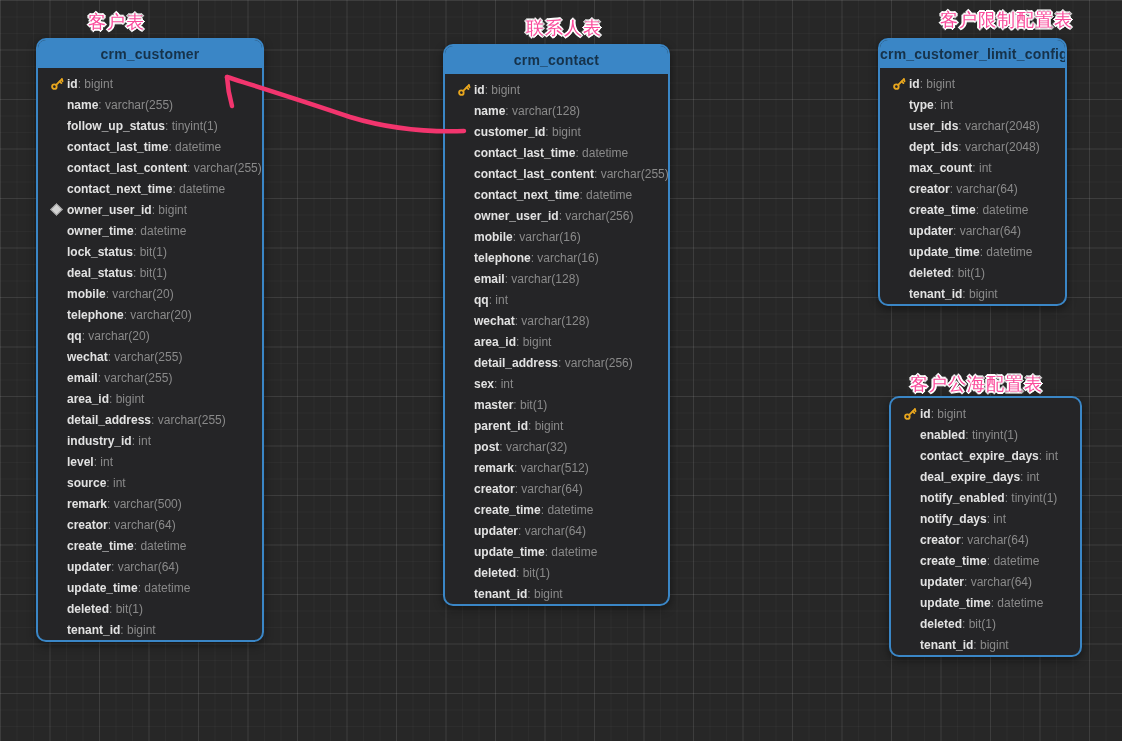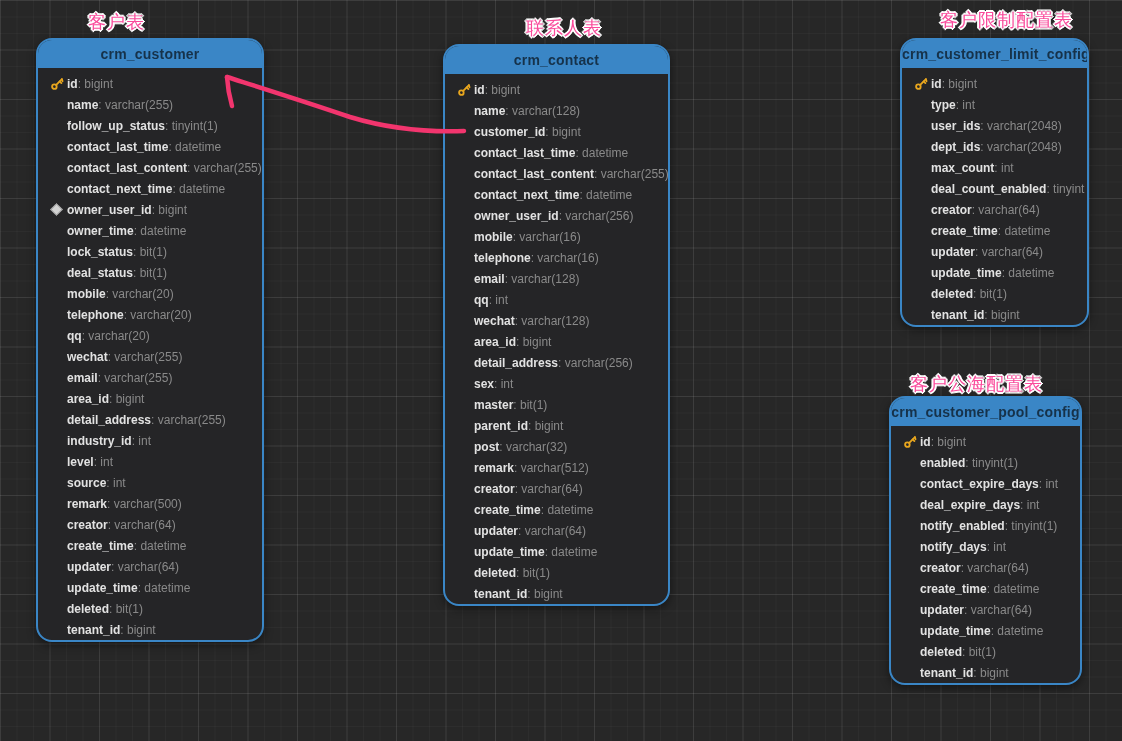--- a/index.html
+++ b/index.html
@@ -18,7 +18,7 @@
     position:absolute;
     background:#252527;
     border:2px solid #3a86c6;
-    border-radius:16px;
+    border-radius:10px;
     box-shadow:0 3px 10px rgba(0,0,0,0.45);
     overflow:hidden;
     z-index:2;

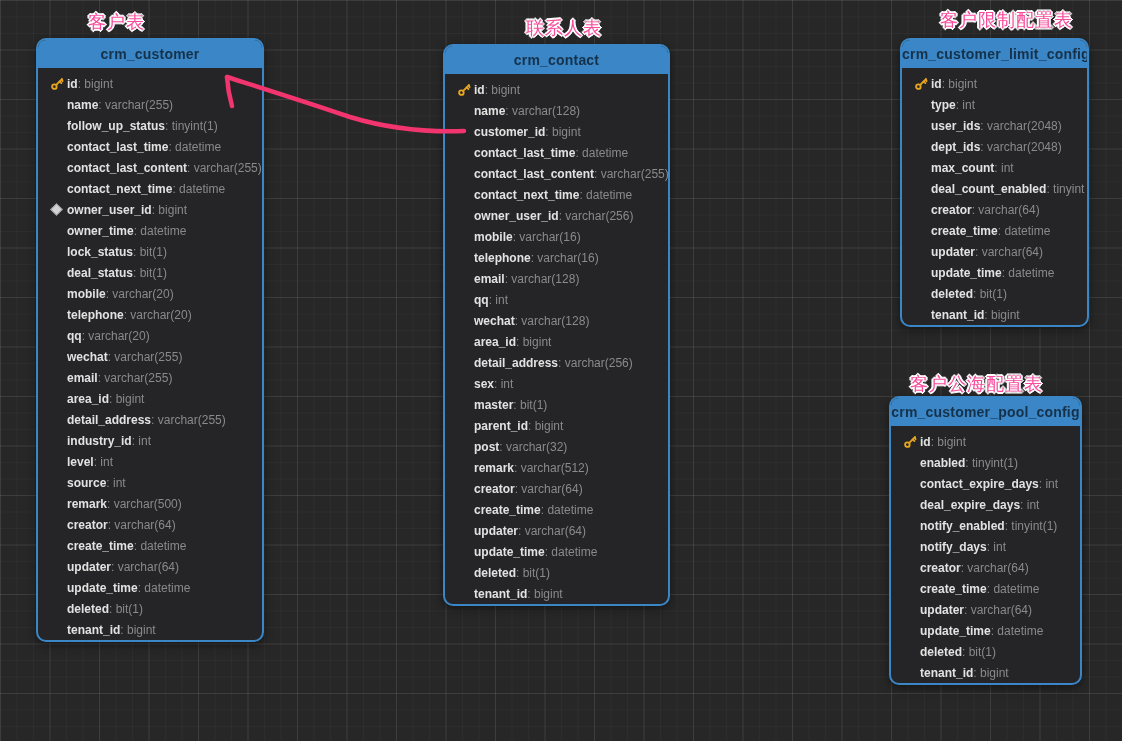--- a/index.html
+++ b/index.html
@@ -51,7 +51,7 @@
   }
   .t0{left:36px;top:38px;width:224px;}
   .t1{left:443px;top:44px;width:223px;}
-  .t2{left:878px;top:38px;width:185px;margin-left:22px;}
+  .t2{left:878px;top:38px;width:185px;}
   .t3{left:889px;top:396px;width:189px;}
   .table-label{
     position:absolute;

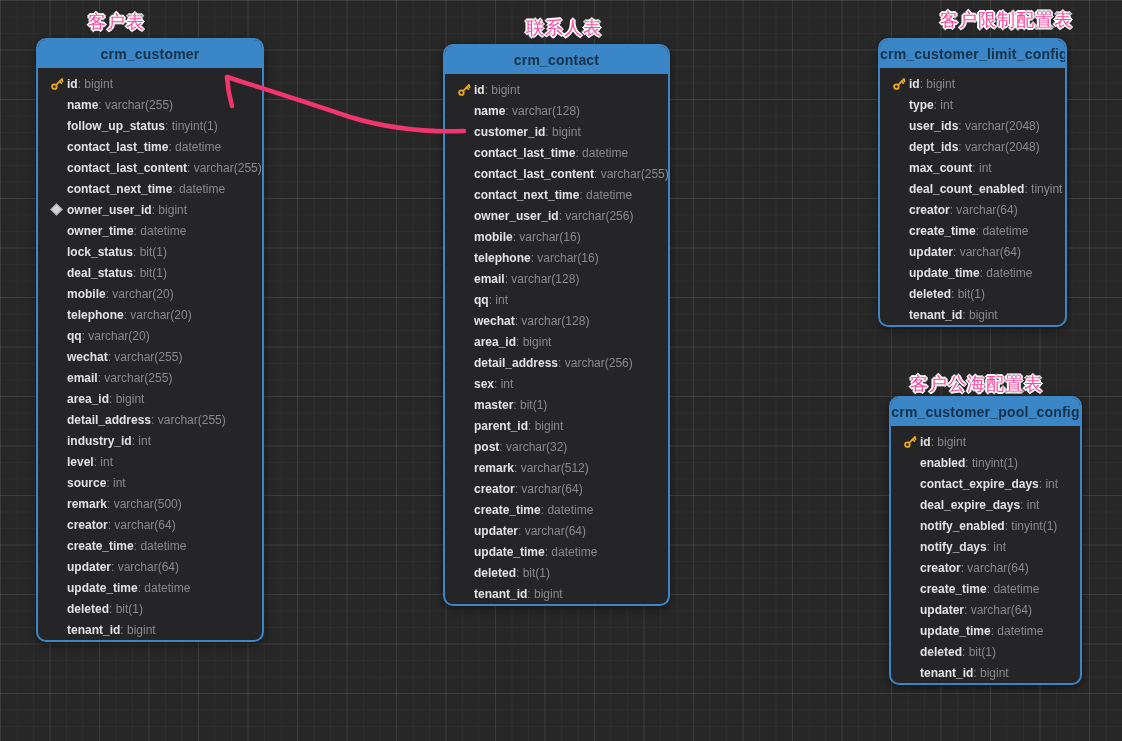--- a/index.html
+++ b/index.html
@@ -412,11 +412,6 @@
         </div>
         <div class="row">
           <span class="icon"></span>
-          <b>deal_count_enabled</b>
-          <span class="type">: tinyint</span>
-        </div>
-        <div class="row">
-          <span class="icon"></span>
           <b>creator</b>
           <span class="type">: varchar(64)</span>
         </div>

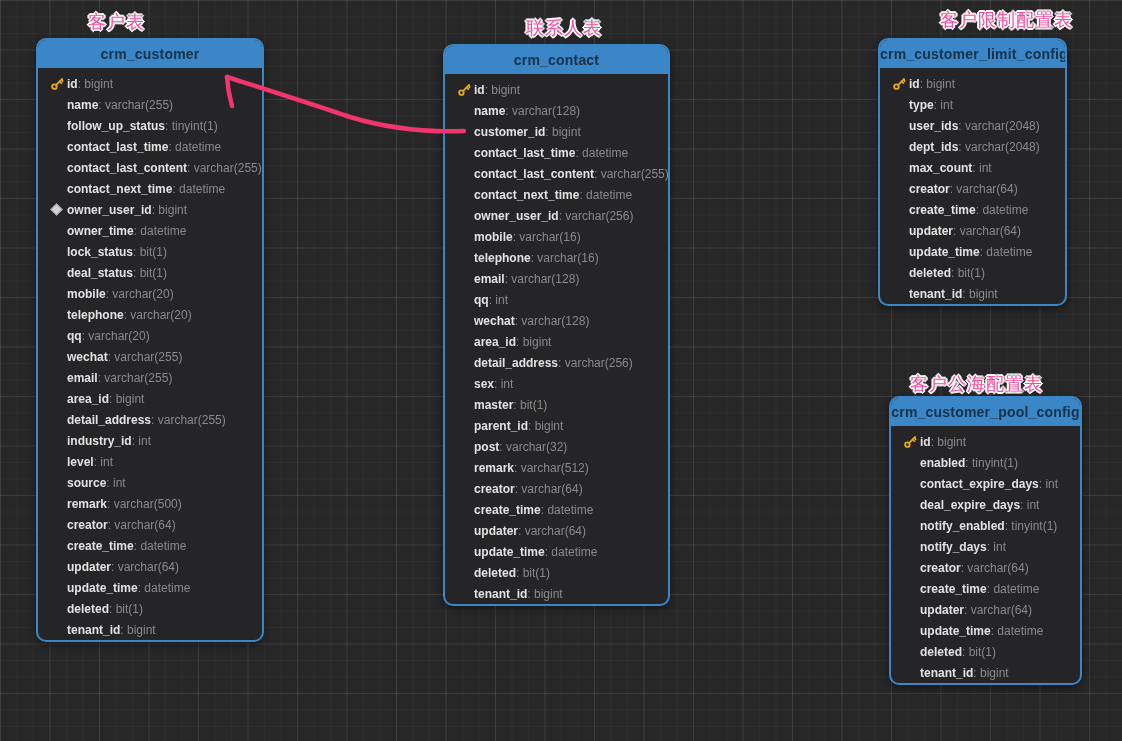--- a/index.html
+++ b/index.html
@@ -444,7 +444,6 @@
   </div>
 
   <div class="table t3">
-    <div class="thead">crm_customer_pool_config</div>
     <div class="rows">
         <div class="row">
           <span class="icon">

